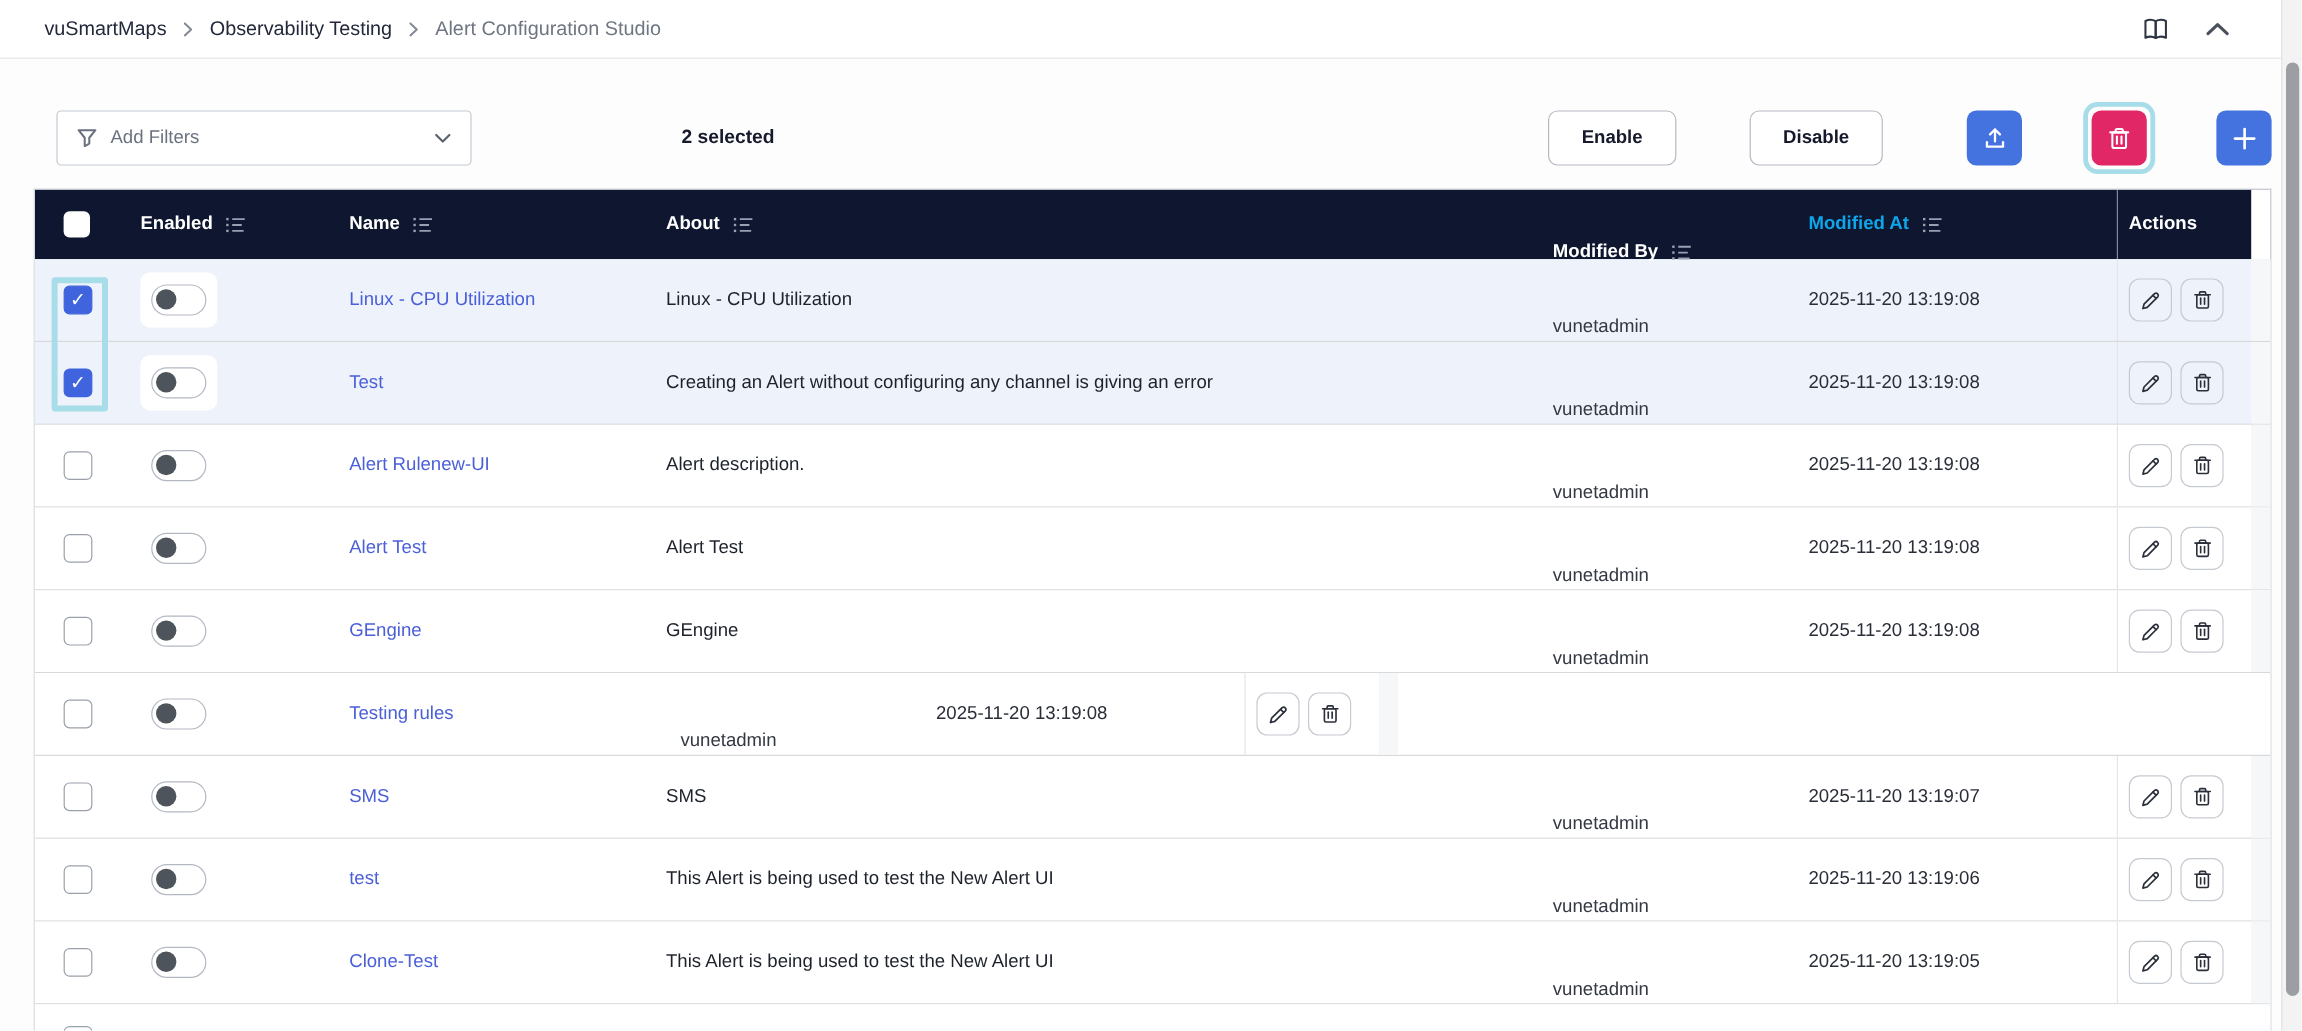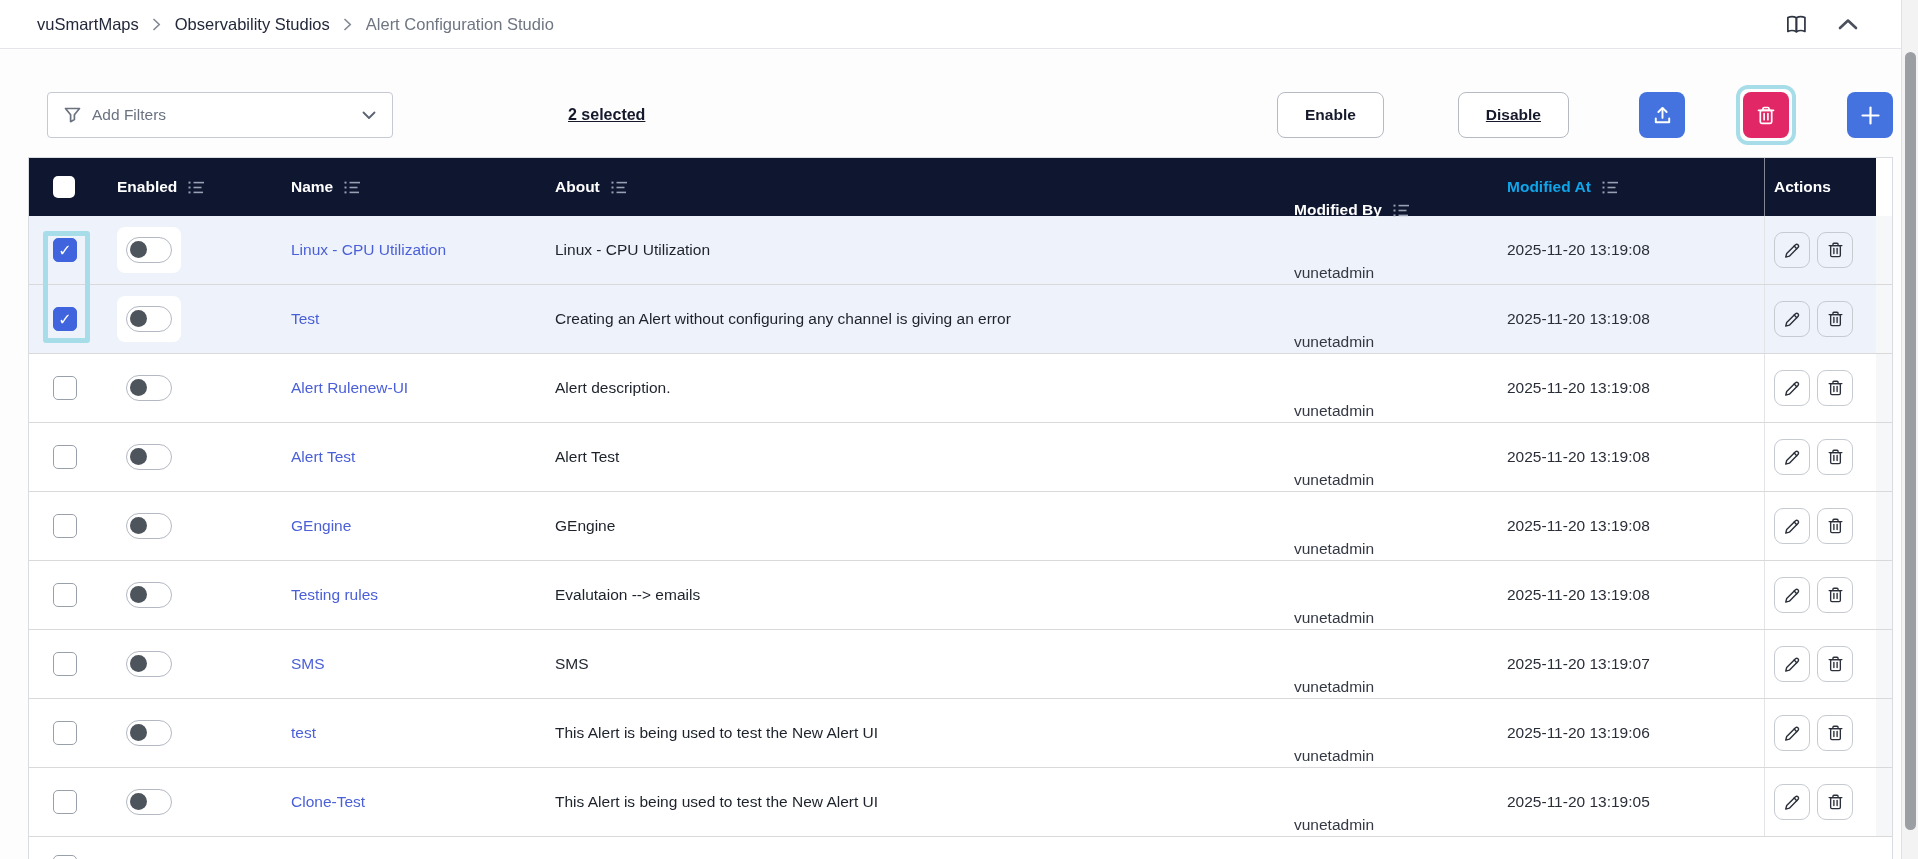--- a/index.html
+++ b/index.html
@@ -85,7 +85,7 @@
           <polyline points="1,1.5 6.3,6.5 1,11.5" stroke="#838a96" stroke-width="1.7" stroke-linecap="round" stroke-linejoin="round"></polyline>
         </svg>
       </span>
-    <span class="crumb">Observability Studios</span>
+    <span class="crumb">Observability Testing</span>
     <span class="crumb-sep">
         <svg width="8" height="13" viewBox="0 0 8 13" fill="none">
           <polyline points="1,1.5 6.3,6.5 1,11.5" stroke="#838a96" stroke-width="1.7" stroke-linecap="round" stroke-linejoin="round"></polyline>

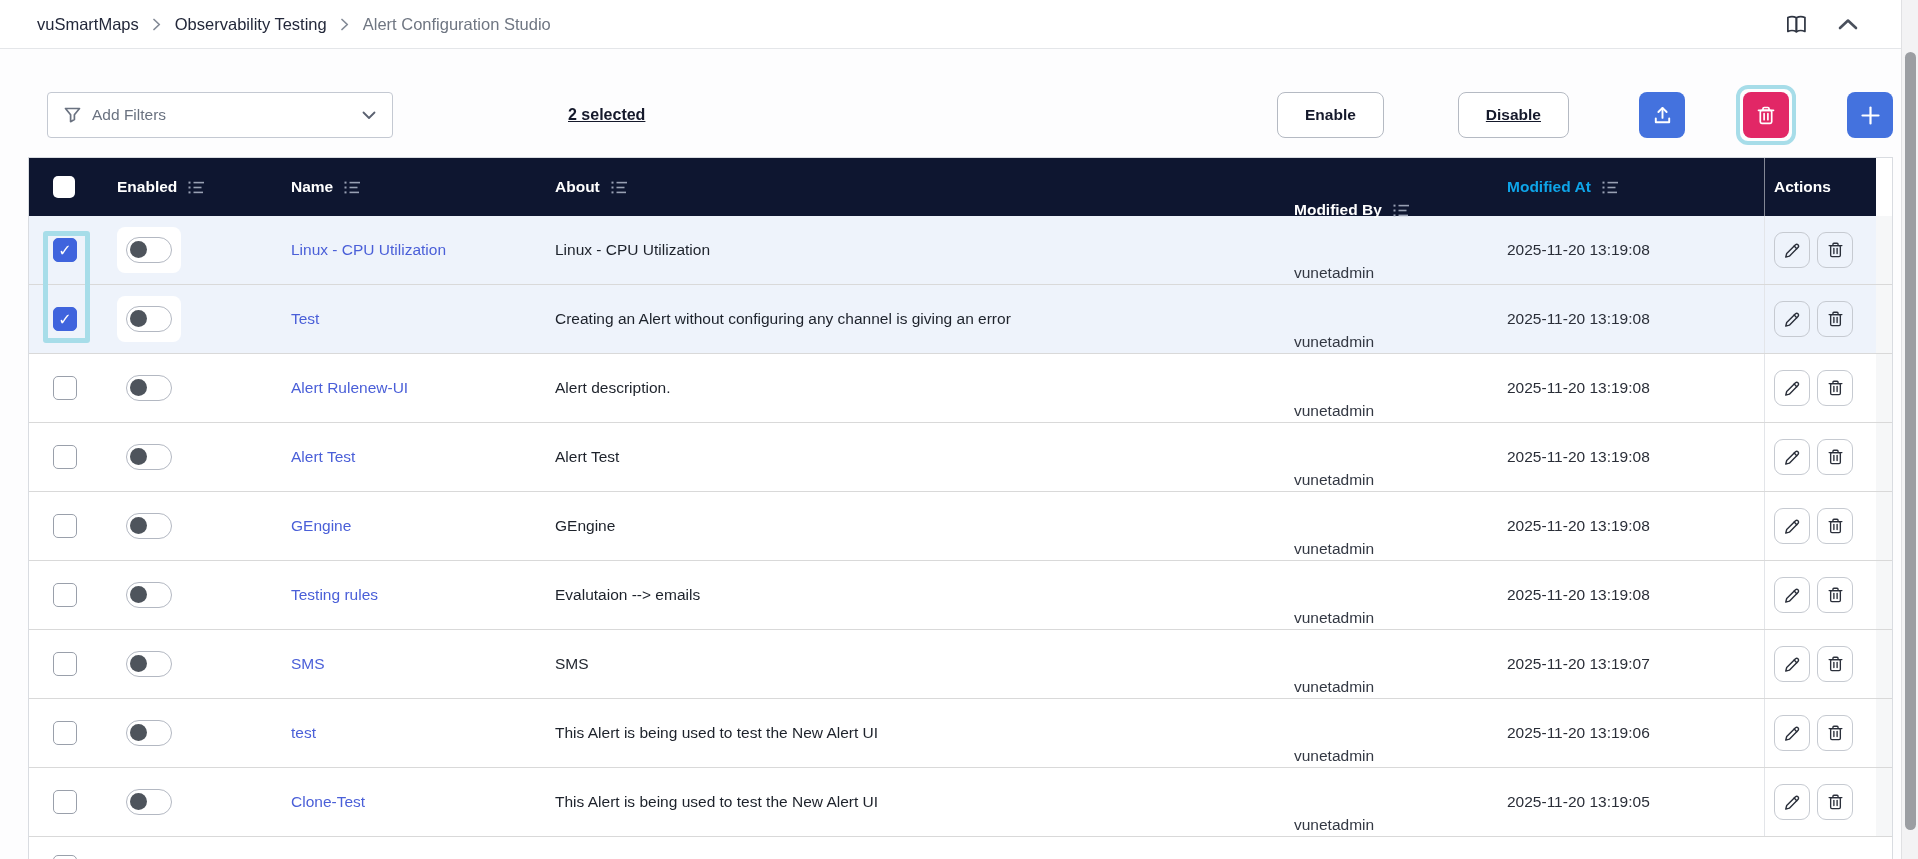--- a/index.html
+++ b/index.html
@@ -24,7 +24,7 @@
   .clear-x { color:#4d5560; cursor:pointer; display:flex; }
   .filters { width:346px; height:46px; border:1px solid #c4c9d2; border-radius:4px; background:#fff; display:flex; align-items:center; padding:0 16px; gap:11px; margin-left:10px; cursor:pointer; color:#6a7280; font-size:15.5px; }
   .filters .chev { margin-left:auto; display:flex; }
-  .sel-count { margin-left:175px; font-size:16px; font-weight:700; color:#15192b;text-decoration:underline; }
+  .sel-count { margin-left:175px; font-size:16px; font-weight:700; color:#15192b; }
   .btn-group { margin-left:auto; display:flex; align-items:center;gap:40px; }
   .btn { height:46px; padding:0 27px; background:#fff; border:1px solid #b5bac3; border-radius:8px; font-size:15.5px; font-weight:700; color:#15192b; font-family:inherit; cursor:pointer; }
   .btn.disable { margin-left:34px;text-decoration:underline; }

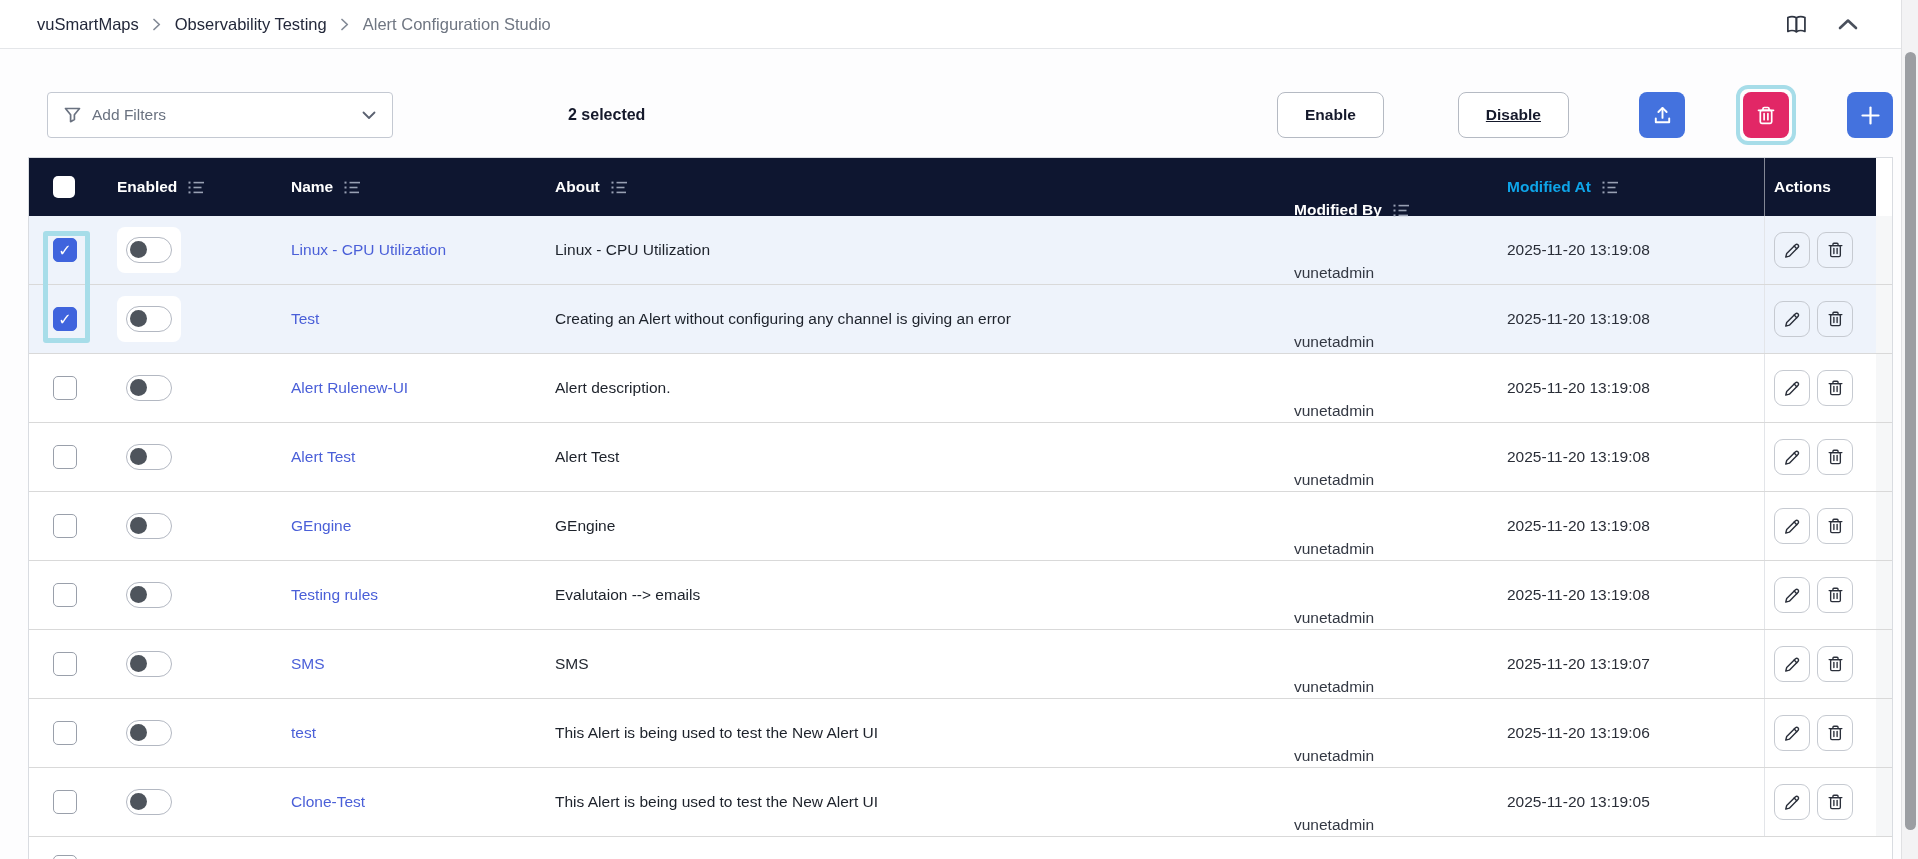--- a/index.html
+++ b/index.html
@@ -27,7 +27,7 @@
   .sel-count { margin-left:175px; font-size:16px; font-weight:700; color:#15192b; }
   .btn-group { margin-left:auto; display:flex; align-items:center;gap:40px; }
   .btn { height:46px; padding:0 27px; background:#fff; border:1px solid #b5bac3; border-radius:8px; font-size:15.5px; font-weight:700; color:#15192b; font-family:inherit; cursor:pointer; }
-  .btn.disable { margin-left:34px;text-decoration:underline; }
+  .btn.disable { margin-left:21px; }
   .icon-btn { width:46px; height:46px; border:none; border-radius:8px; display:flex; align-items:center; justify-content:center; cursor:pointer; color:#fff; }
   .icon-btn.blue { background:#4472de; }
   .icon-btn.pink { background:#e22766; }

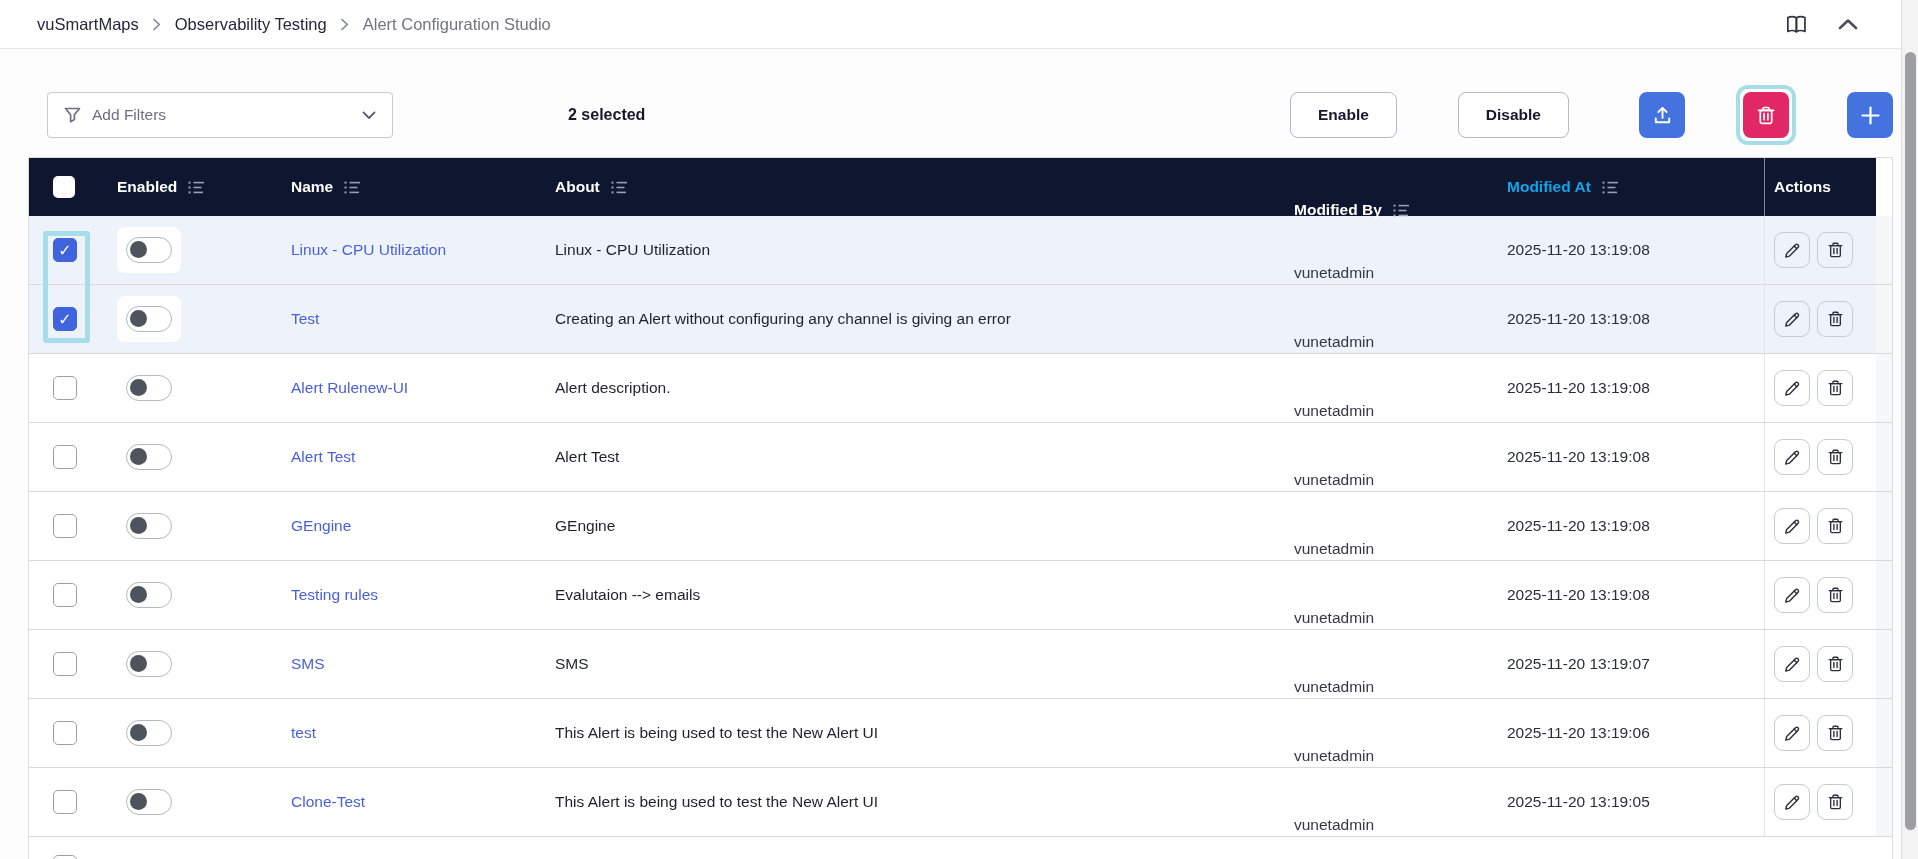--- a/index.html
+++ b/index.html
@@ -481,7 +481,6 @@
       <div class="cell c-name">
           <a class="name-link">Testing rules</a>
         </div>
-      <div class="cell c-about">Evalutaion --&gt; emails</div>
       <div class="cell c-modby">vunetadmin</div>
       <div class="cell c-modat">2025-11-20 13:19:08</div>
       <div class="cell c-actions">

